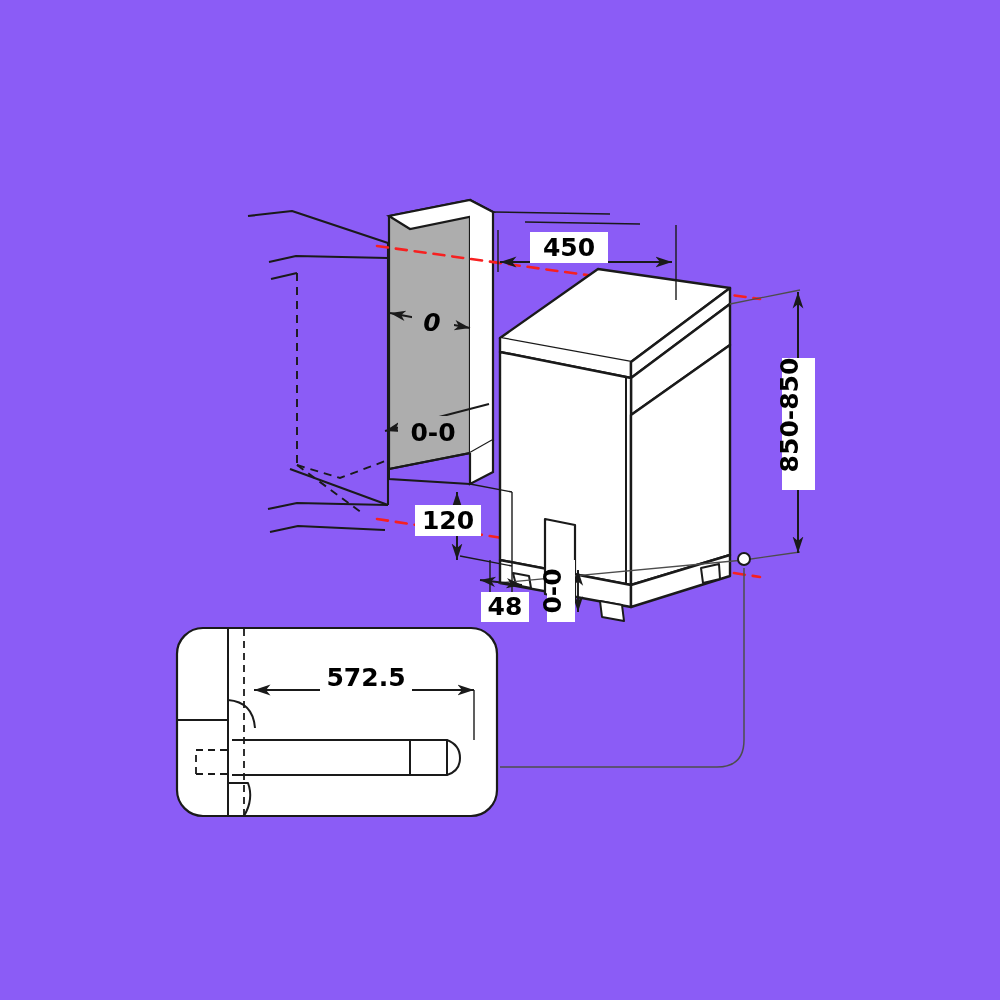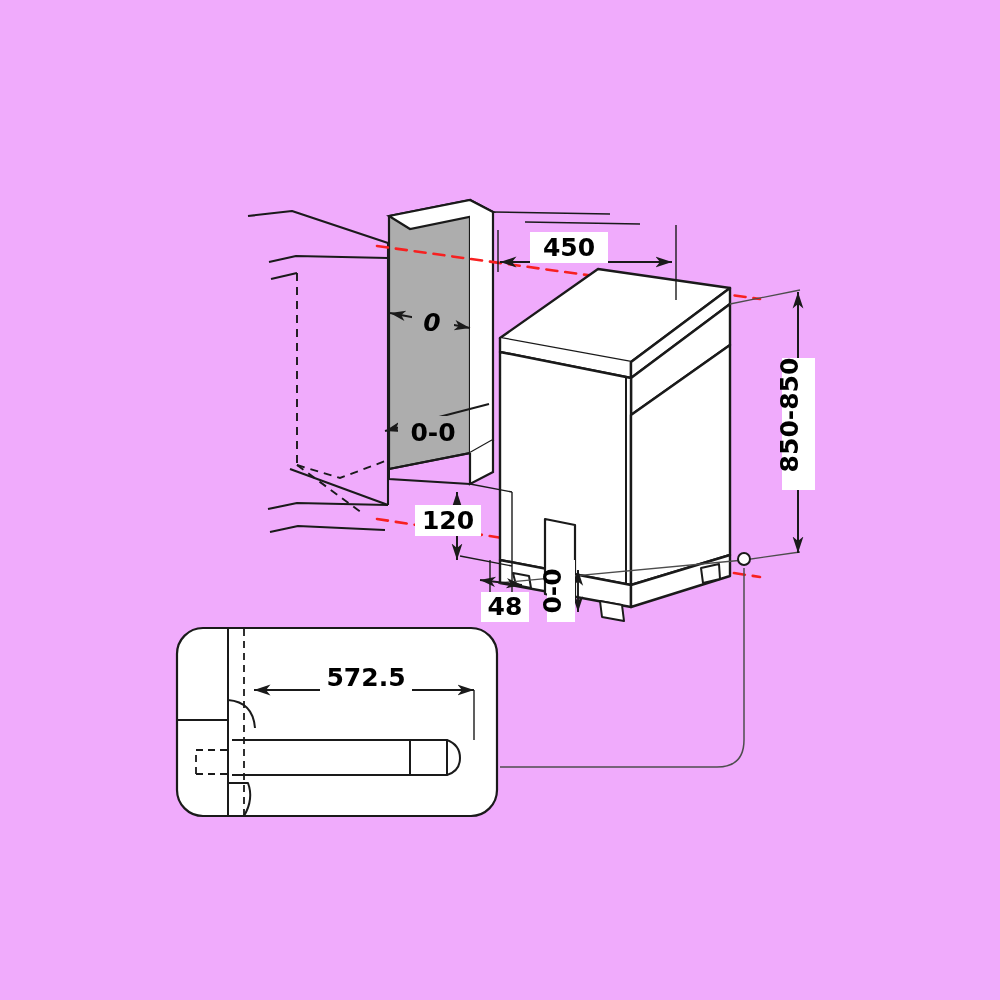--- a/index.html
+++ b/index.html
@@ -17,7 +17,7 @@
     position: relative;
     width: 1000px;
     height: 1000px;
-    background: #f0abfc;
+    background: #8b5cf6;
   }
   svg.canvas {
     display: block;

